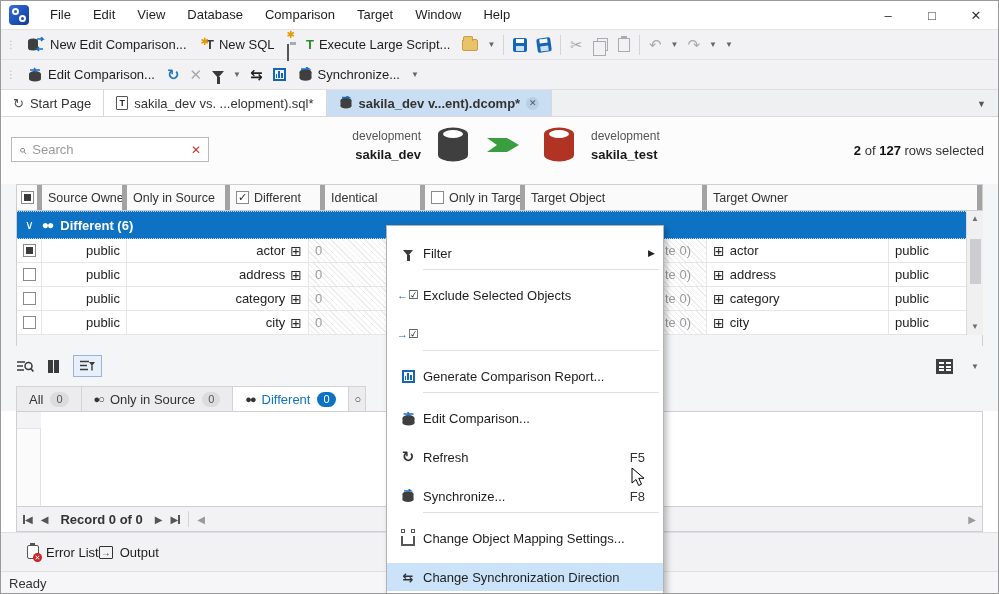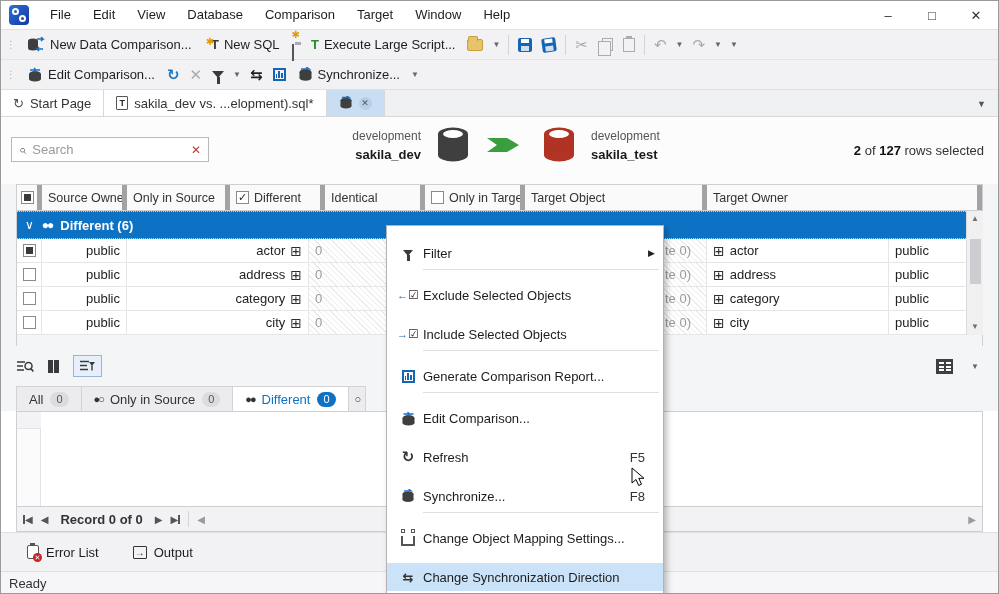--- a/index.html
+++ b/index.html
@@ -187,7 +187,7 @@
           <path d="M10 2 l6 0 -2 -2 M16 2 l-2 2" stroke="#1a6fc4" stroke-width="1.5" fill="none"></path>
           <path d="M16 12 l-6 0 2 2 M10 12 l2 -2" stroke="#1a6fc4" stroke-width="1.5" fill="none"></path>
         </svg>
-      <span>New Data Comparison...</span>
+      <span>New Edit Comparison...</span>
     </div>
     <div class="tb-btn">
       <span><span class="star">✱</span><span class="tglyph">T</span></span>

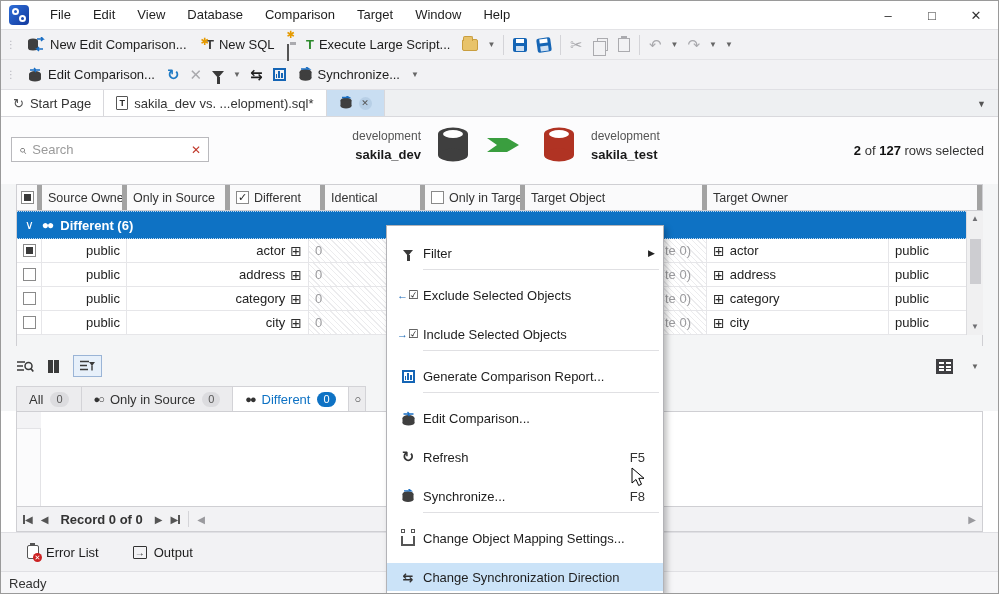--- a/index.html
+++ b/index.html
@@ -292,6 +292,7 @@
           <ellipse cx="7" cy="10" rx="5.5" ry="2.6" fill="#3f3f3f"></ellipse>
           <path d="M3 1.5 l7 0 -2.5 -1.5" stroke="#1a6fc4" stroke-width="1.4" fill="none"></path>
         </svg>
+      <span>sakila_dev v...ent).dcomp*</span>
       <span class="close">✕</span>
     </div>
     <span class="overflow-dd">▼</span>

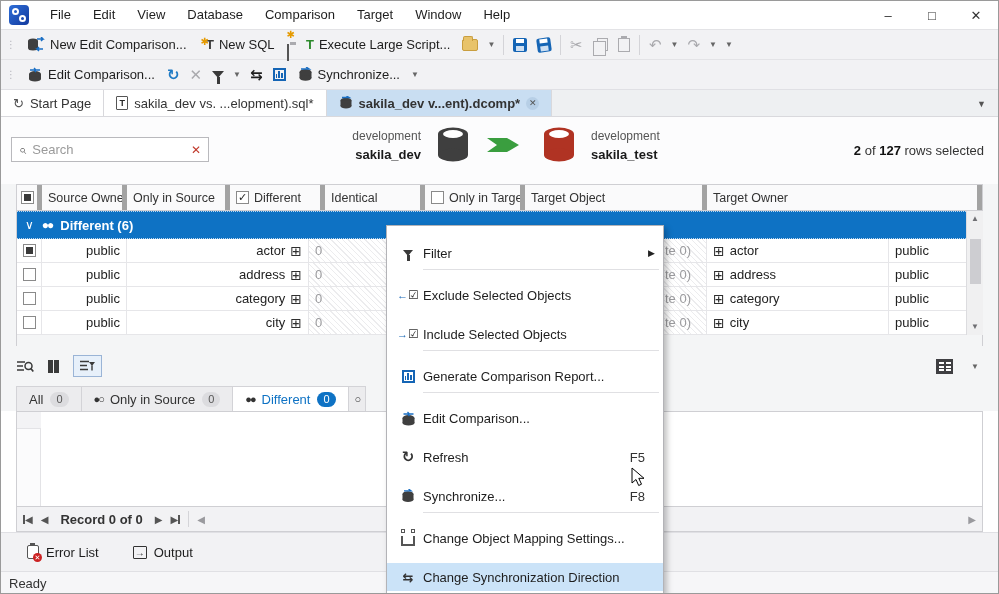--- a/index.html
+++ b/index.html
@@ -542,7 +542,6 @@
     </div>
     <div class="ctx-item">
       <span class="ic arrow-cb"><span class="a">→</span>☑</span>
-      <span class="lbl">Include Selected Objects</span>
     </div>
     <div class="ctx-sep"></div>
     <div class="ctx-item">

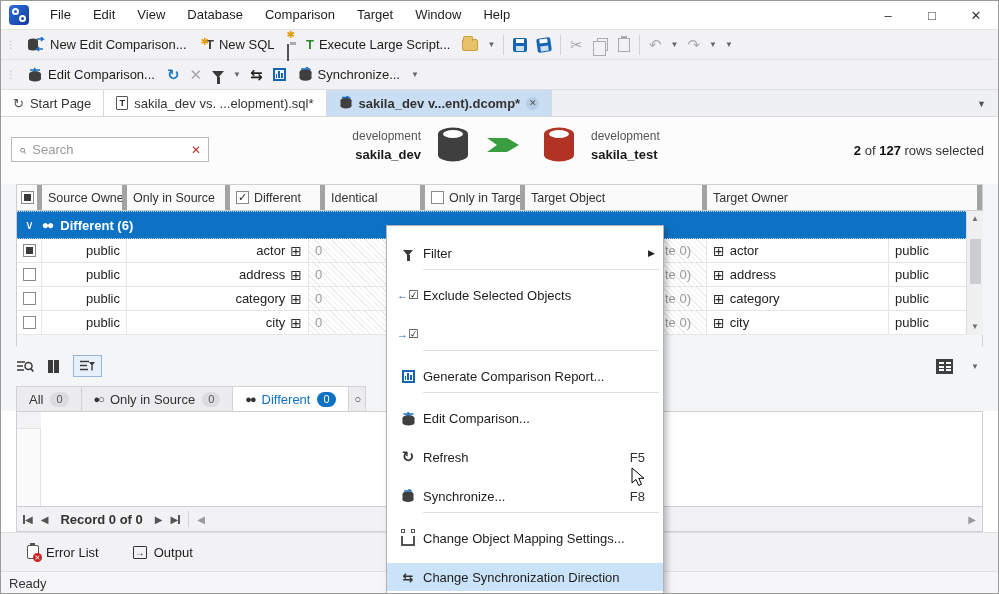--- a/index.html
+++ b/index.html
@@ -120,7 +120,7 @@
   .nav-sep { width:1px; height:16px; background:#d4d4d8; }
   .nav-right { margin-left:auto; font-size:10px; color:#9a9a9e; }
 
-  .panel-tabs { height:39px; background:#f2f2f4; display:flex; align-items:center; gap:34px; padding-left:26px; border-top:1px solid #e0e0e4; }
+  .panel-tabs { height:39px; background:#f2f2f4; display:flex; align-items:center; padding-left:26px; border-top:1px solid #e0e0e4; }
   .panel-tab { display:flex; align-items:center; gap:7px; color:#1e1e1e; }
   .clip-ic { width:12px; height:14px; border:1.5px solid #555; border-radius:2px; position:relative; background:#fff; }
   .clip-ic::before { content:""; position:absolute; top:-3px; left:2px; width:5px; height:3px; background:#555; }

